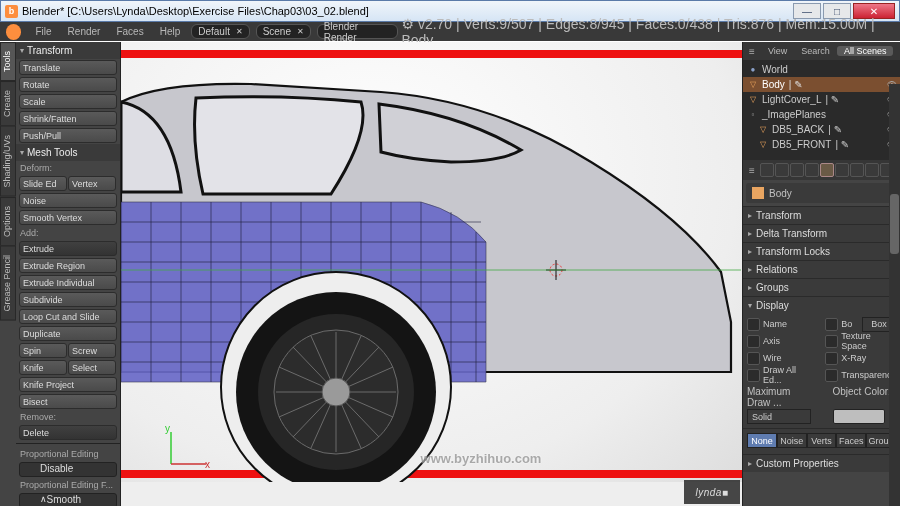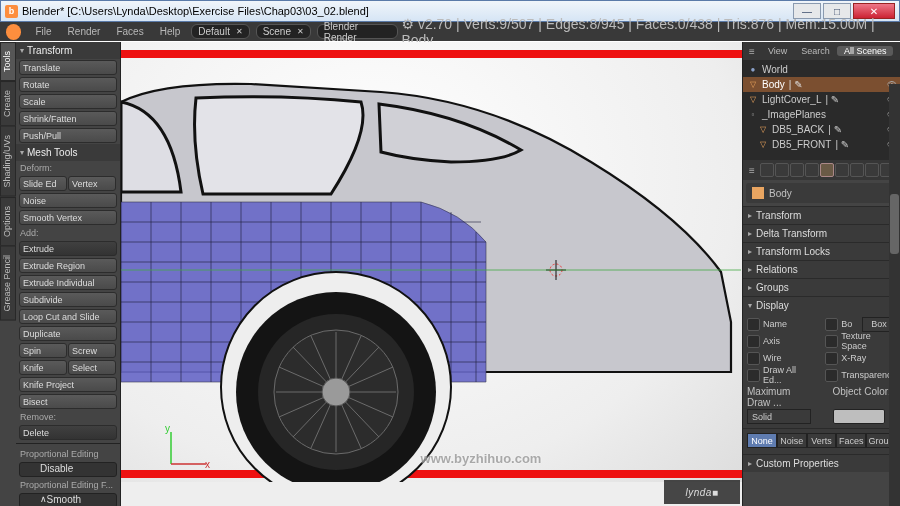--- a/index.html
+++ b/index.html
@@ -40,7 +40,7 @@
 
 .axes { position:absolute; left:40px; bottom:32px; }
 .watermark { position:absolute; left:200px; bottom:40px; color:rgba(70,70,70,0.45); font-size:15px; font-weight:bold; text-align:center; width:320px; text-shadow:0 0 2px #fff;}
-.lynda { position:absolute; right:2px; bottom:2px; background:rgba(40,40,40,0.85); color:#ddd; font-size:14px; font-style:italic; font-family:Georgia,serif; padding:4px 8px; width:76px; text-align:center; letter-spacing:0.5px;}
+.lynda { position:absolute; right:2px; bottom:2px; background:rgba(40,40,40,0.85); color:#ddd; font-size:14px; font-style:italic; font-family:Georgia,serif; padding:4px 8px; width:56px; text-align:center; letter-spacing:0.5px;}
 
 .right { width:158px; background:#444; display:flex; flex-direction:column; border-left:1px solid #222;}
 .outliner-head { height:18px; background:#363636; display:flex; align-items:center;}

